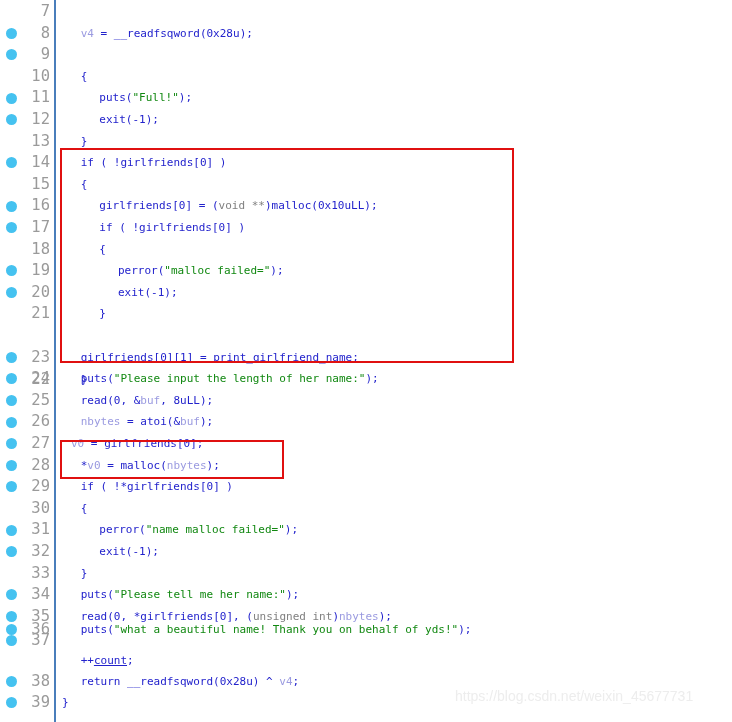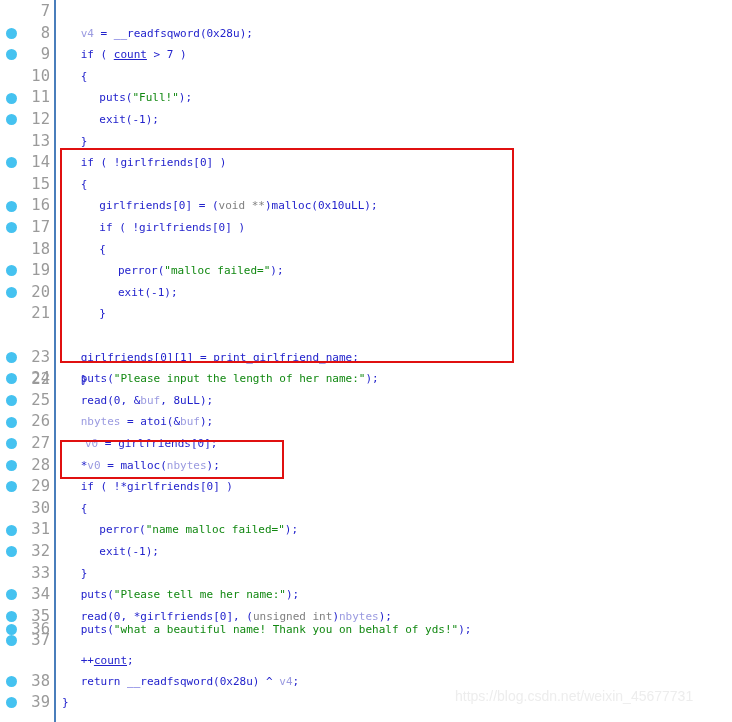--- a/index.html
+++ b/index.html
@@ -110,7 +110,7 @@
   <div id="rows">
       <div class="row" style="top: 1px;"><span class="lnum">7</span><span class="code" style="left: 62px;"></span></div>
       <div class="row" style="top: 22.6px;"><span class="bp" style="background: rgb(69, 194, 240);"></span><span class="lnum">8</span><span class="code" style="left: 80.66px;"><span class="var">v4</span><span class="fn"> = </span><span class="fn">__readfsqword</span><span class="fn">(</span><span class="num">0x28u</span><span class="fn">);</span></span></div>
-      <div class="row" style="top: 44.2px;"><span class="bp" style="background: rgb(69, 194, 240);"></span><span class="lnum">9</span><span class="code" style="left: 80.66px;"><span class="fn">if ( </span><span class="glob">count</span><span class="fn"> &gt; </span><span class="num">7</span><span class="fn"> )</span></span></div>
+      <div class="row" style="top: 44.2px;"><span class="bp" style="background: rgb(69, 194, 240);"></span><span class="lnum">9</span></div>
       <div class="row" style="top: 65.8px;"><span class="lnum">10</span><span class="code" style="left: 80.66px;"><span class="fn">{</span></span></div>
       <div class="row" style="top: 87.4px;"><span class="bp" style="background: rgb(69, 194, 240);"></span><span class="lnum">11</span><span class="code" style="left: 99.32px;"><span class="fn">puts</span><span class="fn">(</span><span class="str">"Full!"</span><span class="fn">);</span></span></div>
       <div class="row" style="top: 109px;"><span class="bp" style="background: rgb(69, 194, 240);"></span><span class="lnum">12</span><span class="code" style="left: 99.32px;"><span class="fn">exit</span><span class="fn">(-</span><span class="num">1</span><span class="fn">);</span></span></div>

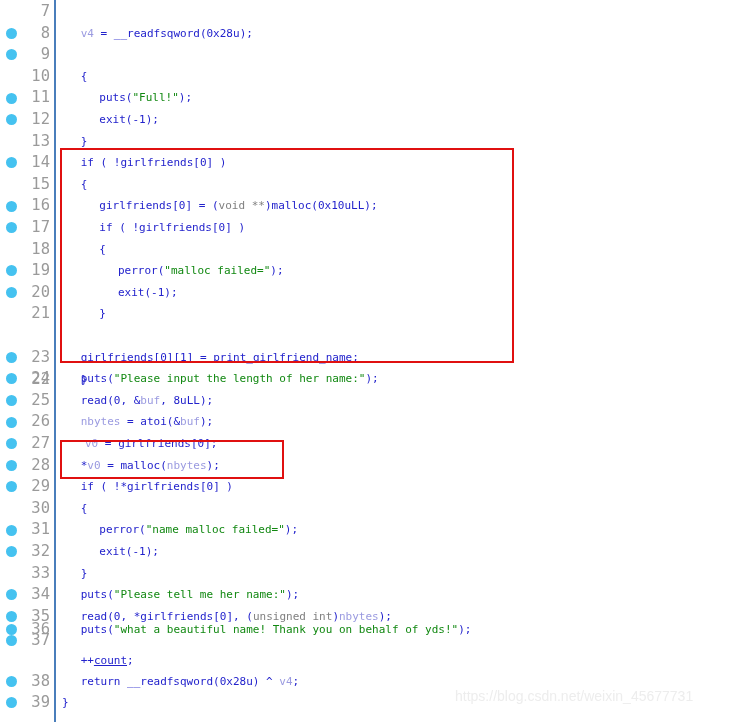--- a/index.html
+++ b/index.html
@@ -128,7 +128,7 @@
       <div class="row" style="top: 368.2px;"><span class="bp" style="background: rgb(69, 194, 240);"></span><span class="lnum">24</span><span class="code" style="left: 80.66px;"><span class="fn">puts</span><span class="fn">(</span><span class="str">"Please input the length of her name:"</span><span class="fn">);</span></span></div>
       <div class="row" style="top: 389.8px;"><span class="bp" style="background: rgb(69, 194, 240);"></span><span class="lnum">25</span><span class="code" style="left: 80.66px;"><span class="fn">read</span><span class="fn">(</span><span class="num">0</span><span class="fn">, &amp;</span><span class="var">buf</span><span class="fn">, </span><span class="num">8uLL</span><span class="fn">);</span></span></div>
       <div class="row" style="top: 411.4px;"><span class="bp" style="background: rgb(69, 194, 240);"></span><span class="lnum">26</span><span class="code" style="left: 80.66px;"><span class="var">nbytes</span><span class="fn"> = </span><span class="fn">atoi</span><span class="fn">(&amp;</span><span class="var">buf</span><span class="fn">);</span></span></div>
-      <div class="row" style="top: 433px;"><span class="bp" style="background: rgb(69, 194, 240);"></span><span class="lnum">27</span><span class="code" style="left: 85px;"><span class="var">v0</span><span class="fn"> = </span><span class="fn">girlfriends</span><span class="fn">[</span><span class="num">0</span><span class="fn">];</span></span></div>
+      <div class="row" style="top: 433px;"><span class="bp" style="background: rgb(69, 194, 240);"></span><span class="lnum">27</span><span class="code" style="left: 71px;"><span class="var">v0</span><span class="fn"> = </span><span class="fn">girlfriends</span><span class="fn">[</span><span class="num">0</span><span class="fn">];</span></span></div>
       <div class="row" style="top: 454.6px;"><span class="bp" style="background: rgb(69, 194, 240);"></span><span class="lnum">28</span><span class="code" style="left: 80.66px;"><span class="fn">*</span><span class="var">v0</span><span class="fn"> = </span><span class="fn">malloc</span><span class="fn">(</span><span class="var">nbytes</span><span class="fn">);</span></span></div>
       <div class="row" style="top: 476.2px;"><span class="bp" style="background: rgb(69, 194, 240);"></span><span class="lnum">29</span><span class="code" style="left: 80.66px;"><span class="fn">if ( !*</span><span class="fn">girlfriends</span><span class="fn">[</span><span class="num">0</span><span class="fn">] )</span></span></div>
       <div class="row" style="top: 497.8px;"><span class="lnum">30</span><span class="code" style="left: 80.66px;"><span class="fn">{</span></span></div>

